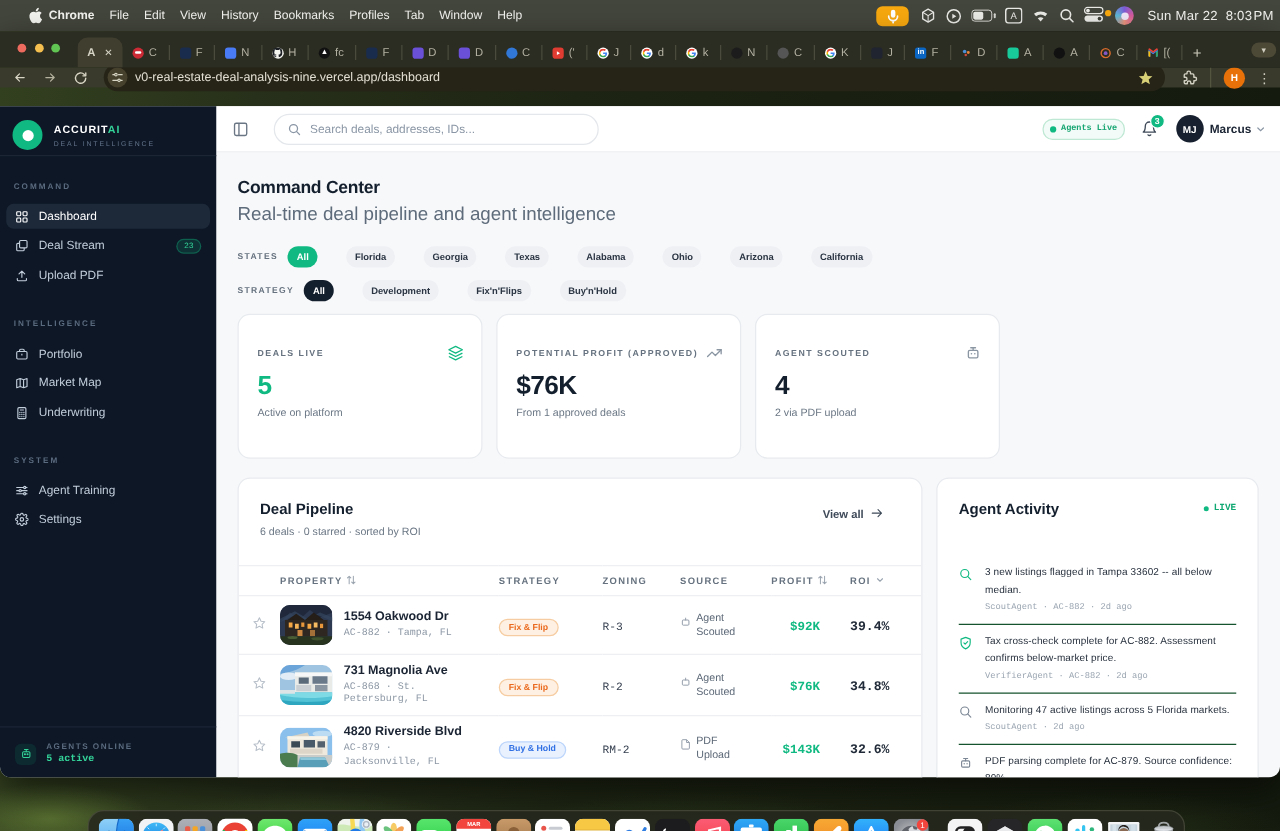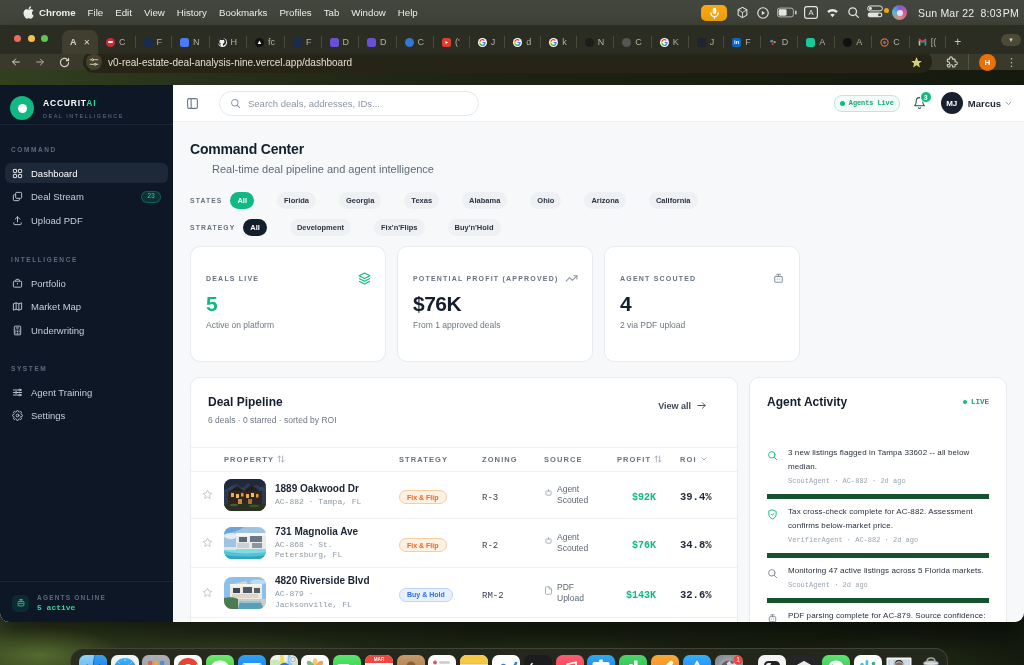--- a/index.html
+++ b/index.html
@@ -102,7 +102,7 @@
 
 #page { flex:1; overflow:hidden; padding:19px 17px 0 17px; }
 h1.title { font-size:14px; color:#141f2e; letter-spacing:-.2px; }
-.subtitle { font-size:11px; color:#5d6b7a; margin-top:6px;margin-left:22px; }
+.subtitle { font-size:15px; color:#5d6b7a; margin-top:6px; }
 .filters { margin-top:17px; }
 .frow { display:flex; align-items:center; margin-bottom:10px; }
 .flabel { font-size:6.8px; font-weight:bold; letter-spacing:1.1px; color:#66727f; margin-right:8px; flex:none; }

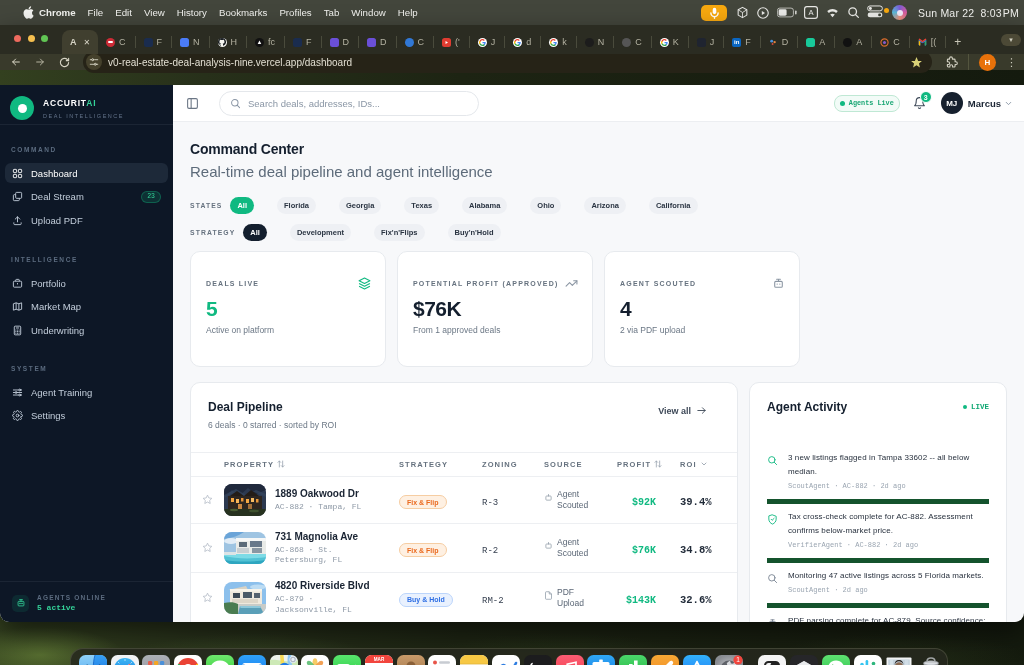--- a/index.html
+++ b/index.html
@@ -150,7 +150,7 @@
 #activity .at1 { font-size:12px; font-weight:bold; color:#141f2e; }
 #activity .alive { margin-left:auto; font-size:7.5px; color:#10a873; font-family:"Liberation Mono",monospace; font-weight:bold; display:flex; align-items:center; gap:4px; }
 #activity .alive i { width:4px; height:4px; background:#10b981; border-radius:50%; display:block; }
-.aitem { display:flex; gap:10px; padding:6px 0 9px 0; border-bottom:5px solid #14532d; }
+.aitem { display:flex; gap:10px; padding:6px 0 9px 0; border-bottom:1px solid #14532d; }
 .aitem:last-child { border-bottom:none; }
 .aitem .aic { flex:none; margin-top:1px; }
 .atext { font-size:8px; color:#27303d; line-height:14px; letter-spacing:.1px; }

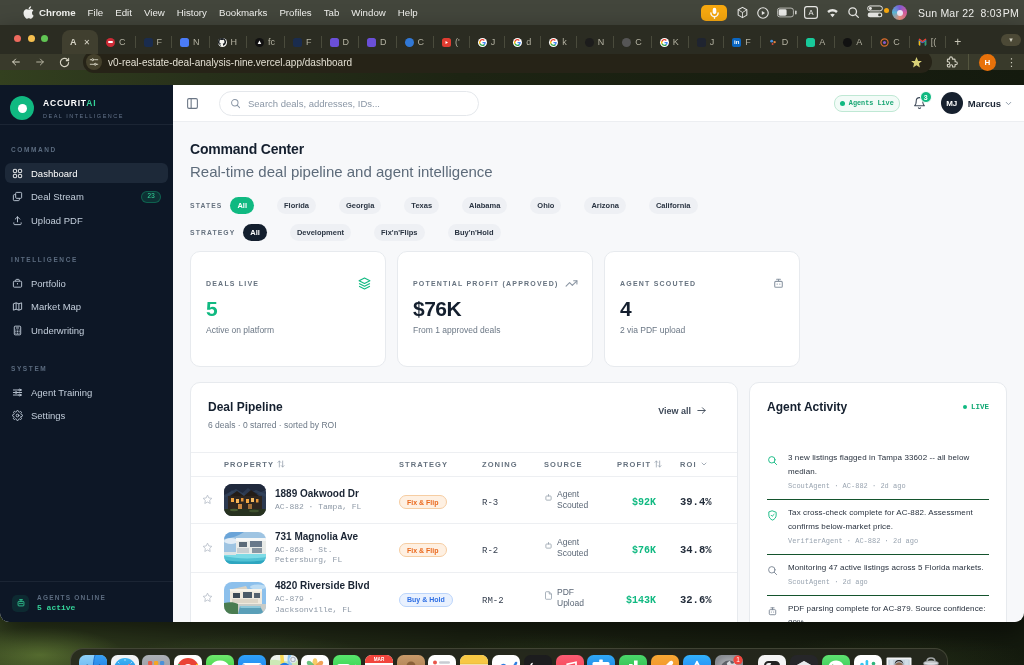--- a/index.html
+++ b/index.html
@@ -681,7 +681,7 @@
                             <ellipse cx="30" cy="27" rx="5" ry="1.3" fill="#4a6034" opacity=".7"></ellipse>
                           </svg></div>
                   <div>
-                          <div class="pname">1889 Oakwood Dr</div>
+                          <div class="pname">1554 Oakwood Dr</div>
                           <div class="psub">AC-882 · Tampa, FL</div>
                         </div>
                 </div>

